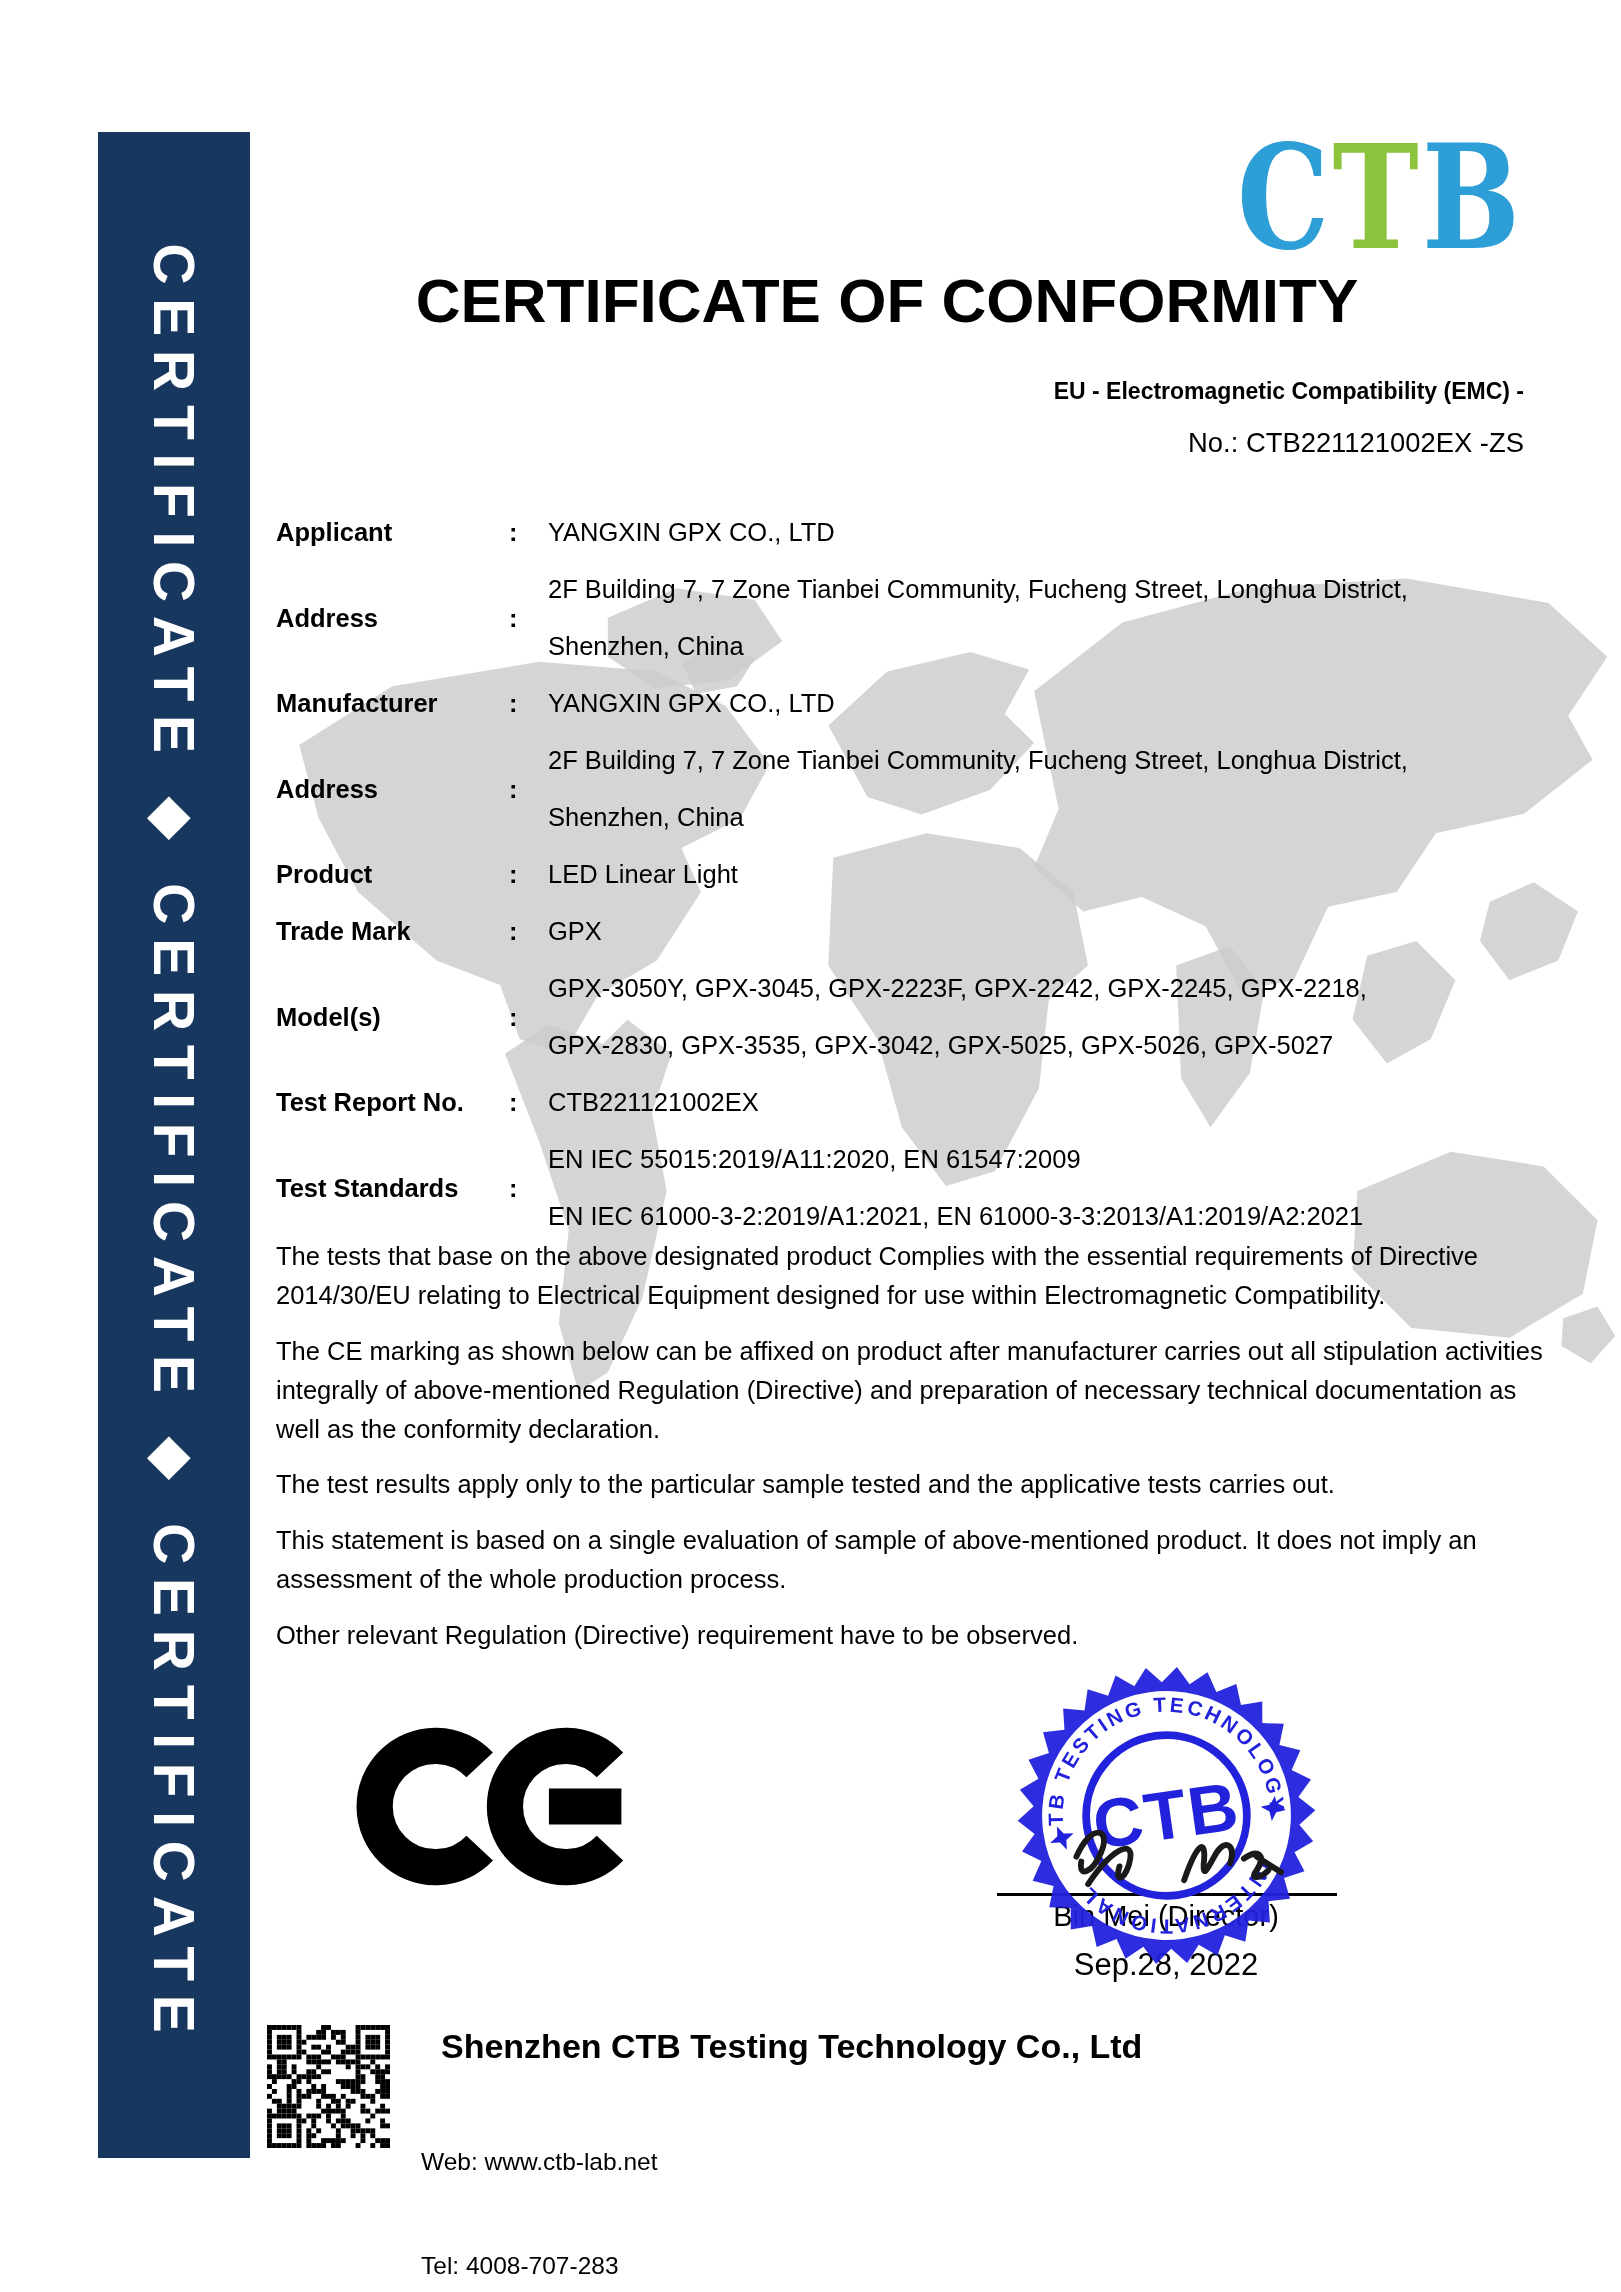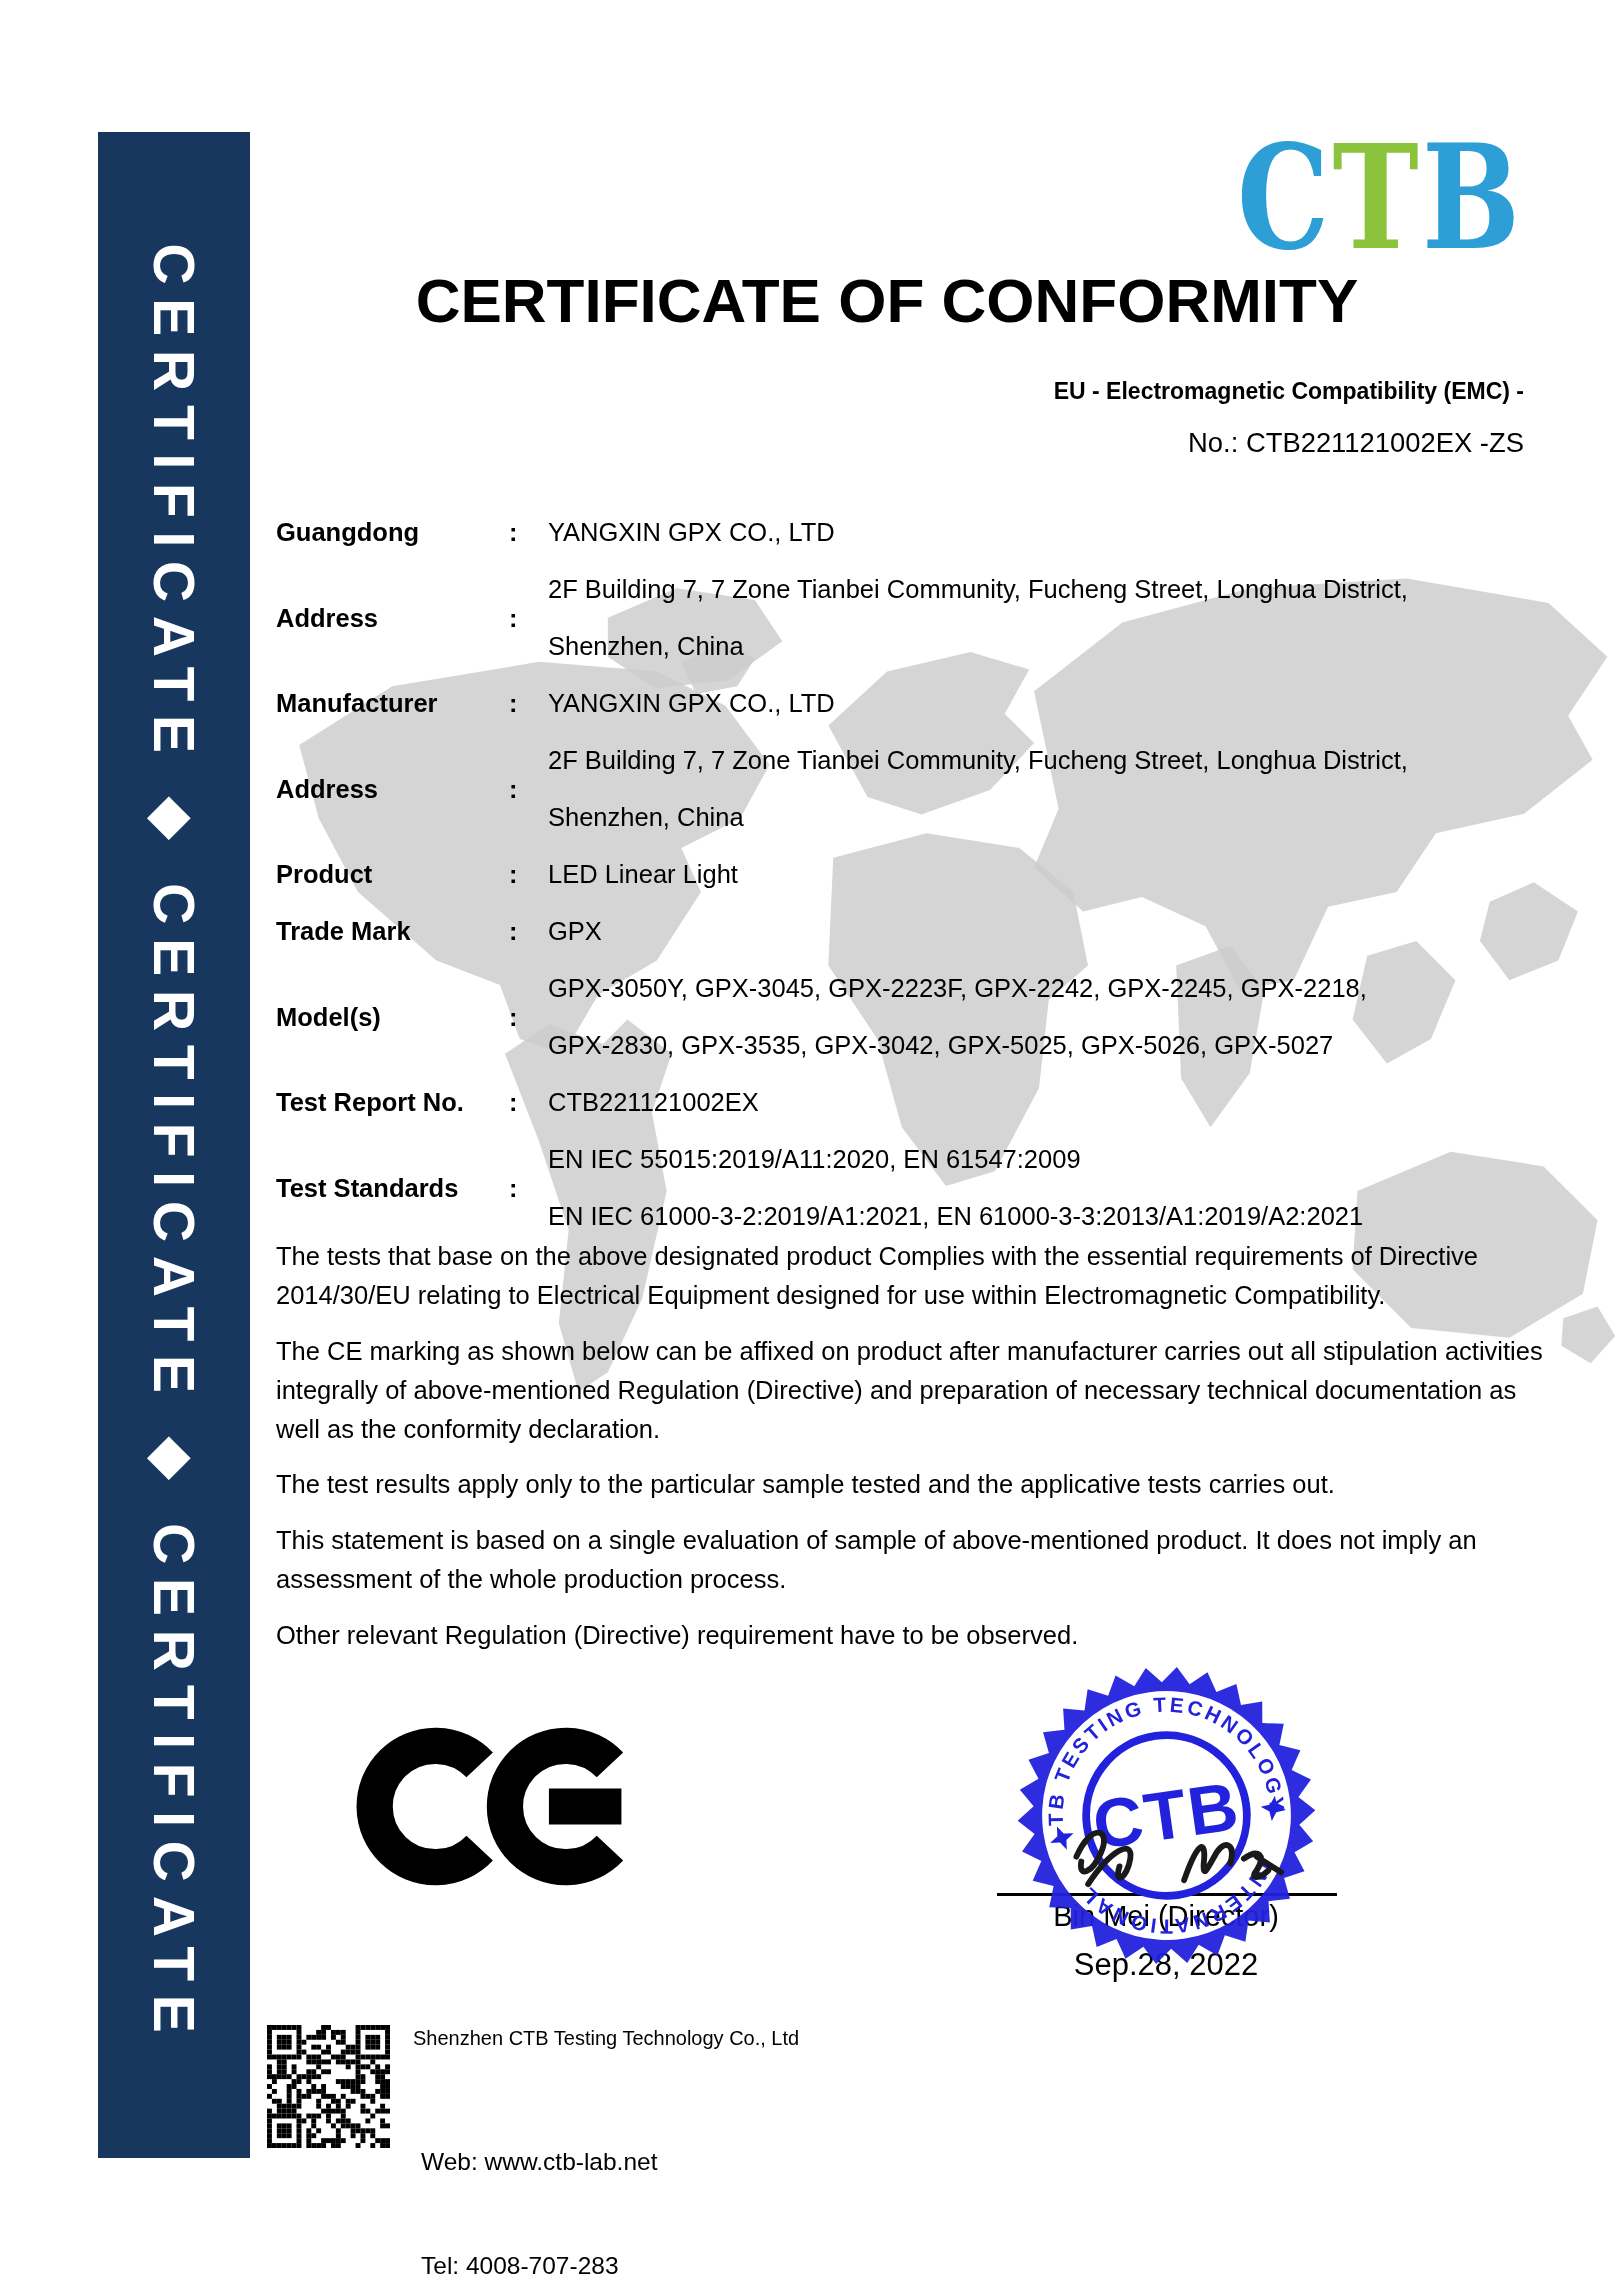--- a/index.html
+++ b/index.html
@@ -124,7 +124,7 @@
   <div class="fields">
 
     <div class="field-row">
-      <div class="field-label">Guangdong</div>
+      <div class="field-label">Applicant</div>
       <div class="field-colon">:</div>
       <div>
         <div class="fv-line">YANGXIN GPX CO., LTD</div>

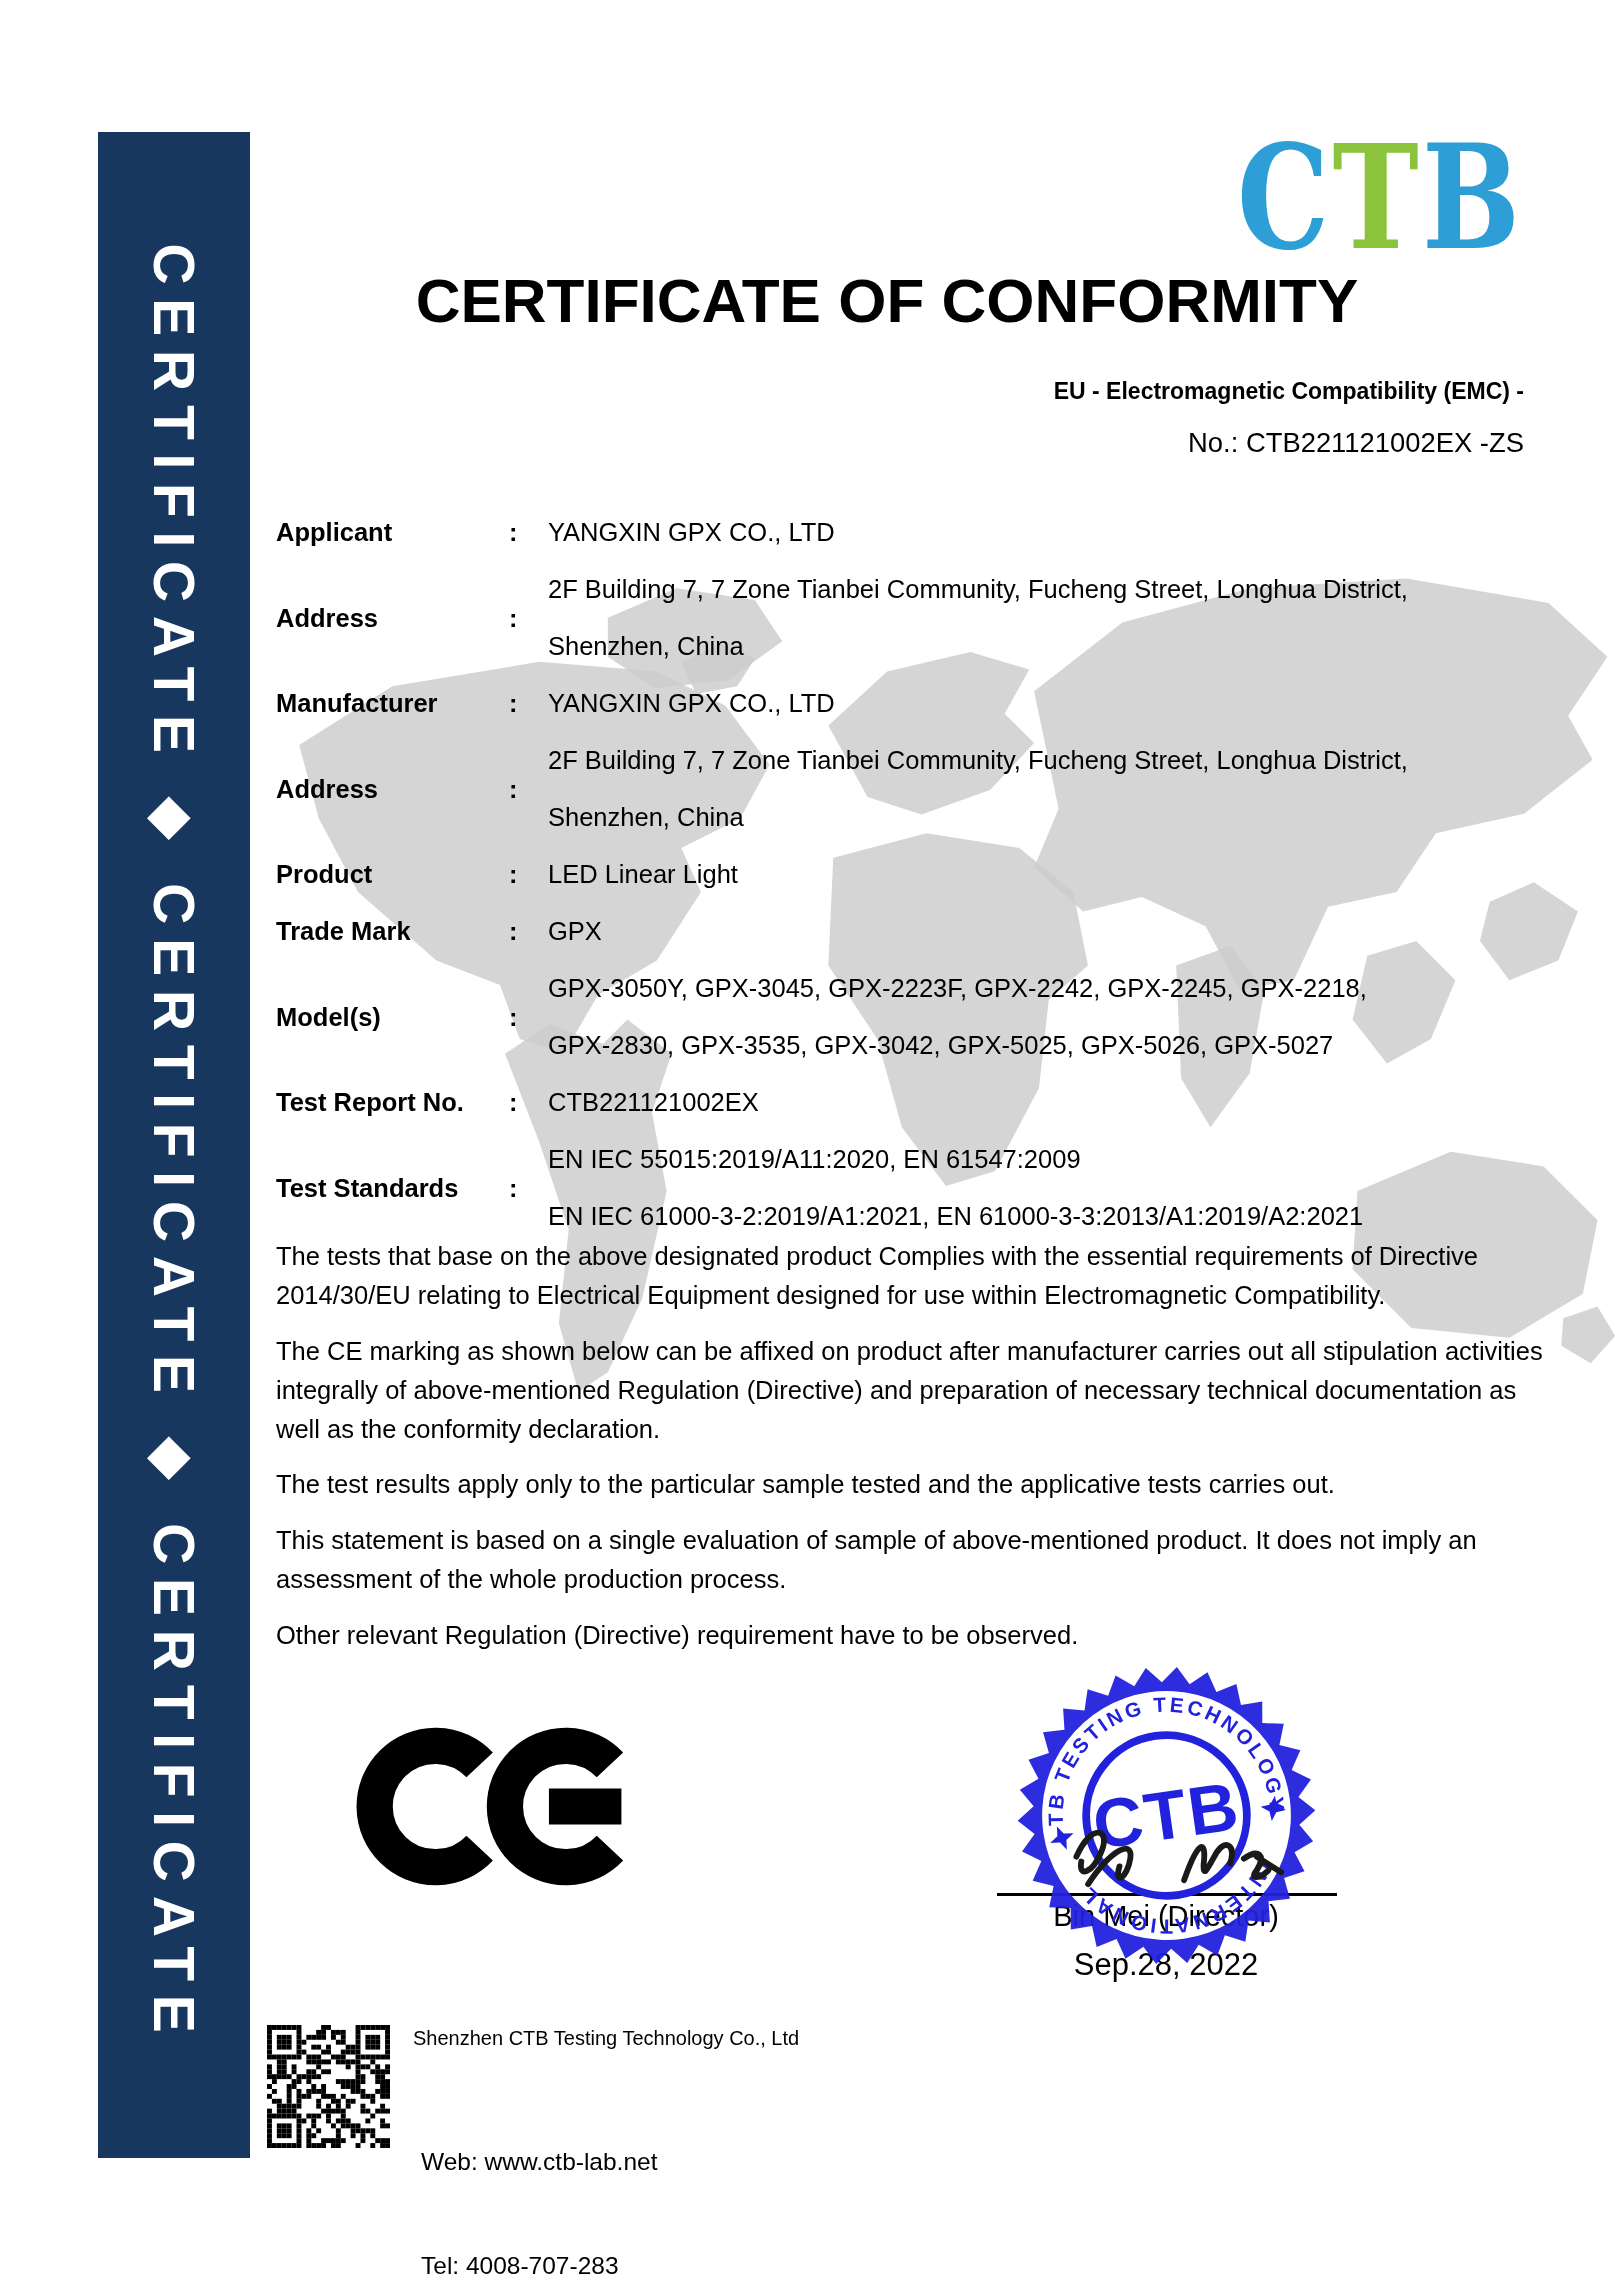--- a/index.html
+++ b/index.html
@@ -78,7 +78,7 @@
   
   .qr-svg{position:absolute;left:267px;top:2025px;width:123px;height:123px;}
   .footer-company{
-    position:absolute;left:413px;top:2027px;font-size:20px;font-weight:normal;
+    position:absolute;left:441px;top:2027px;font-size:34px;font-weight:bold;
   }
   .footer-address{
     position:absolute;left:421px;top:2066px;width:1137px;font-size:24.5px;line-height:42px;

